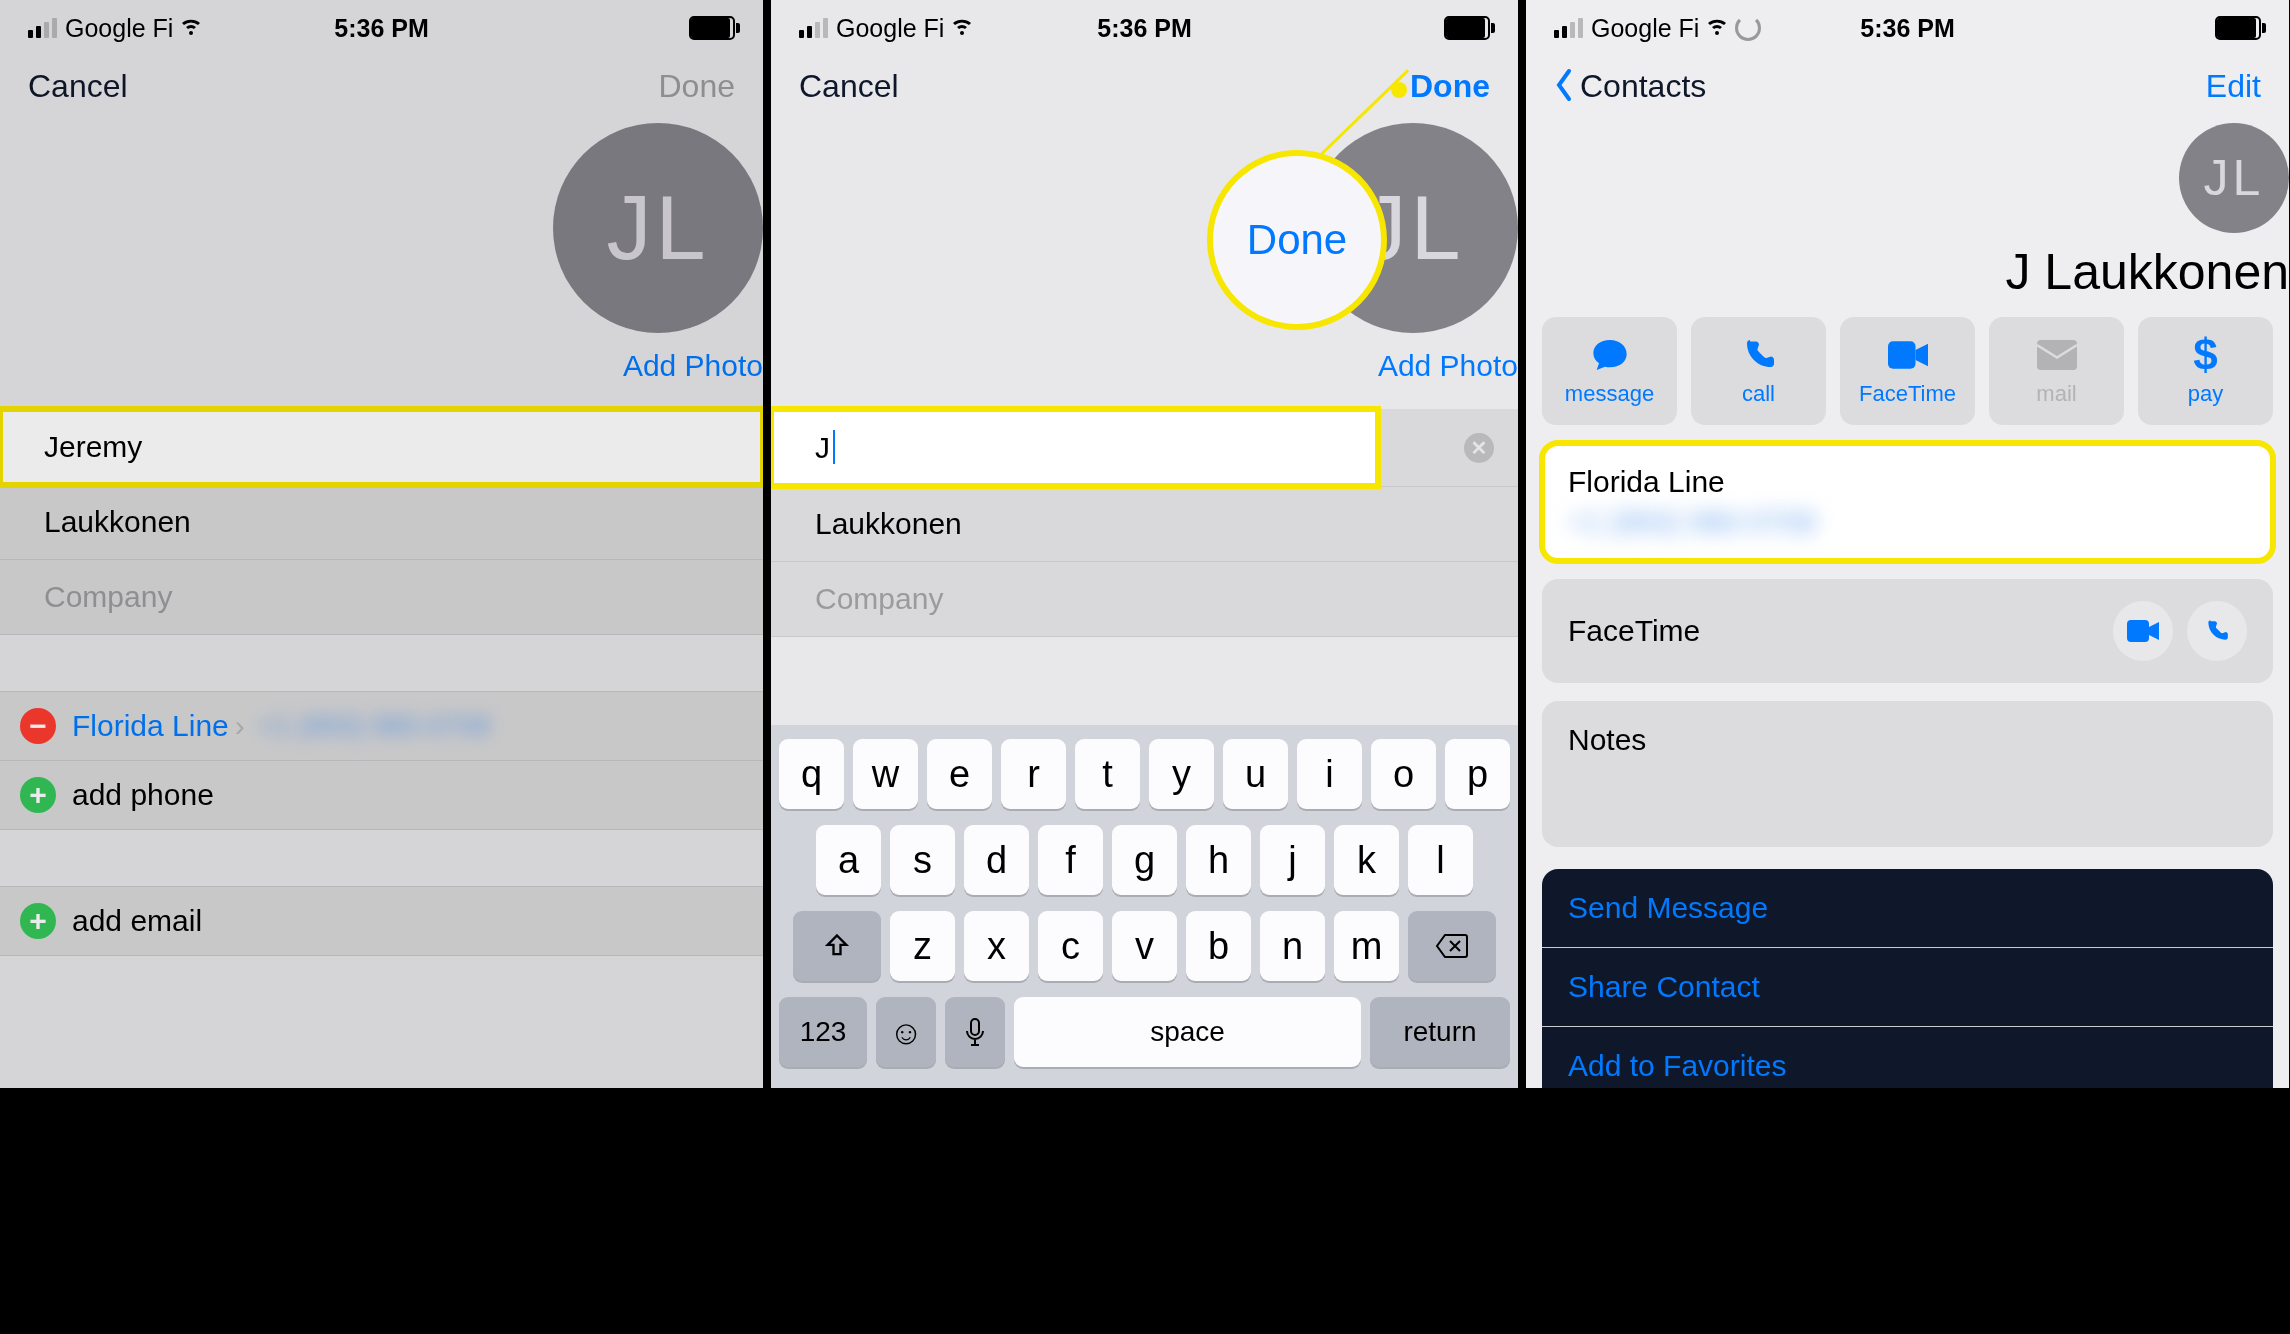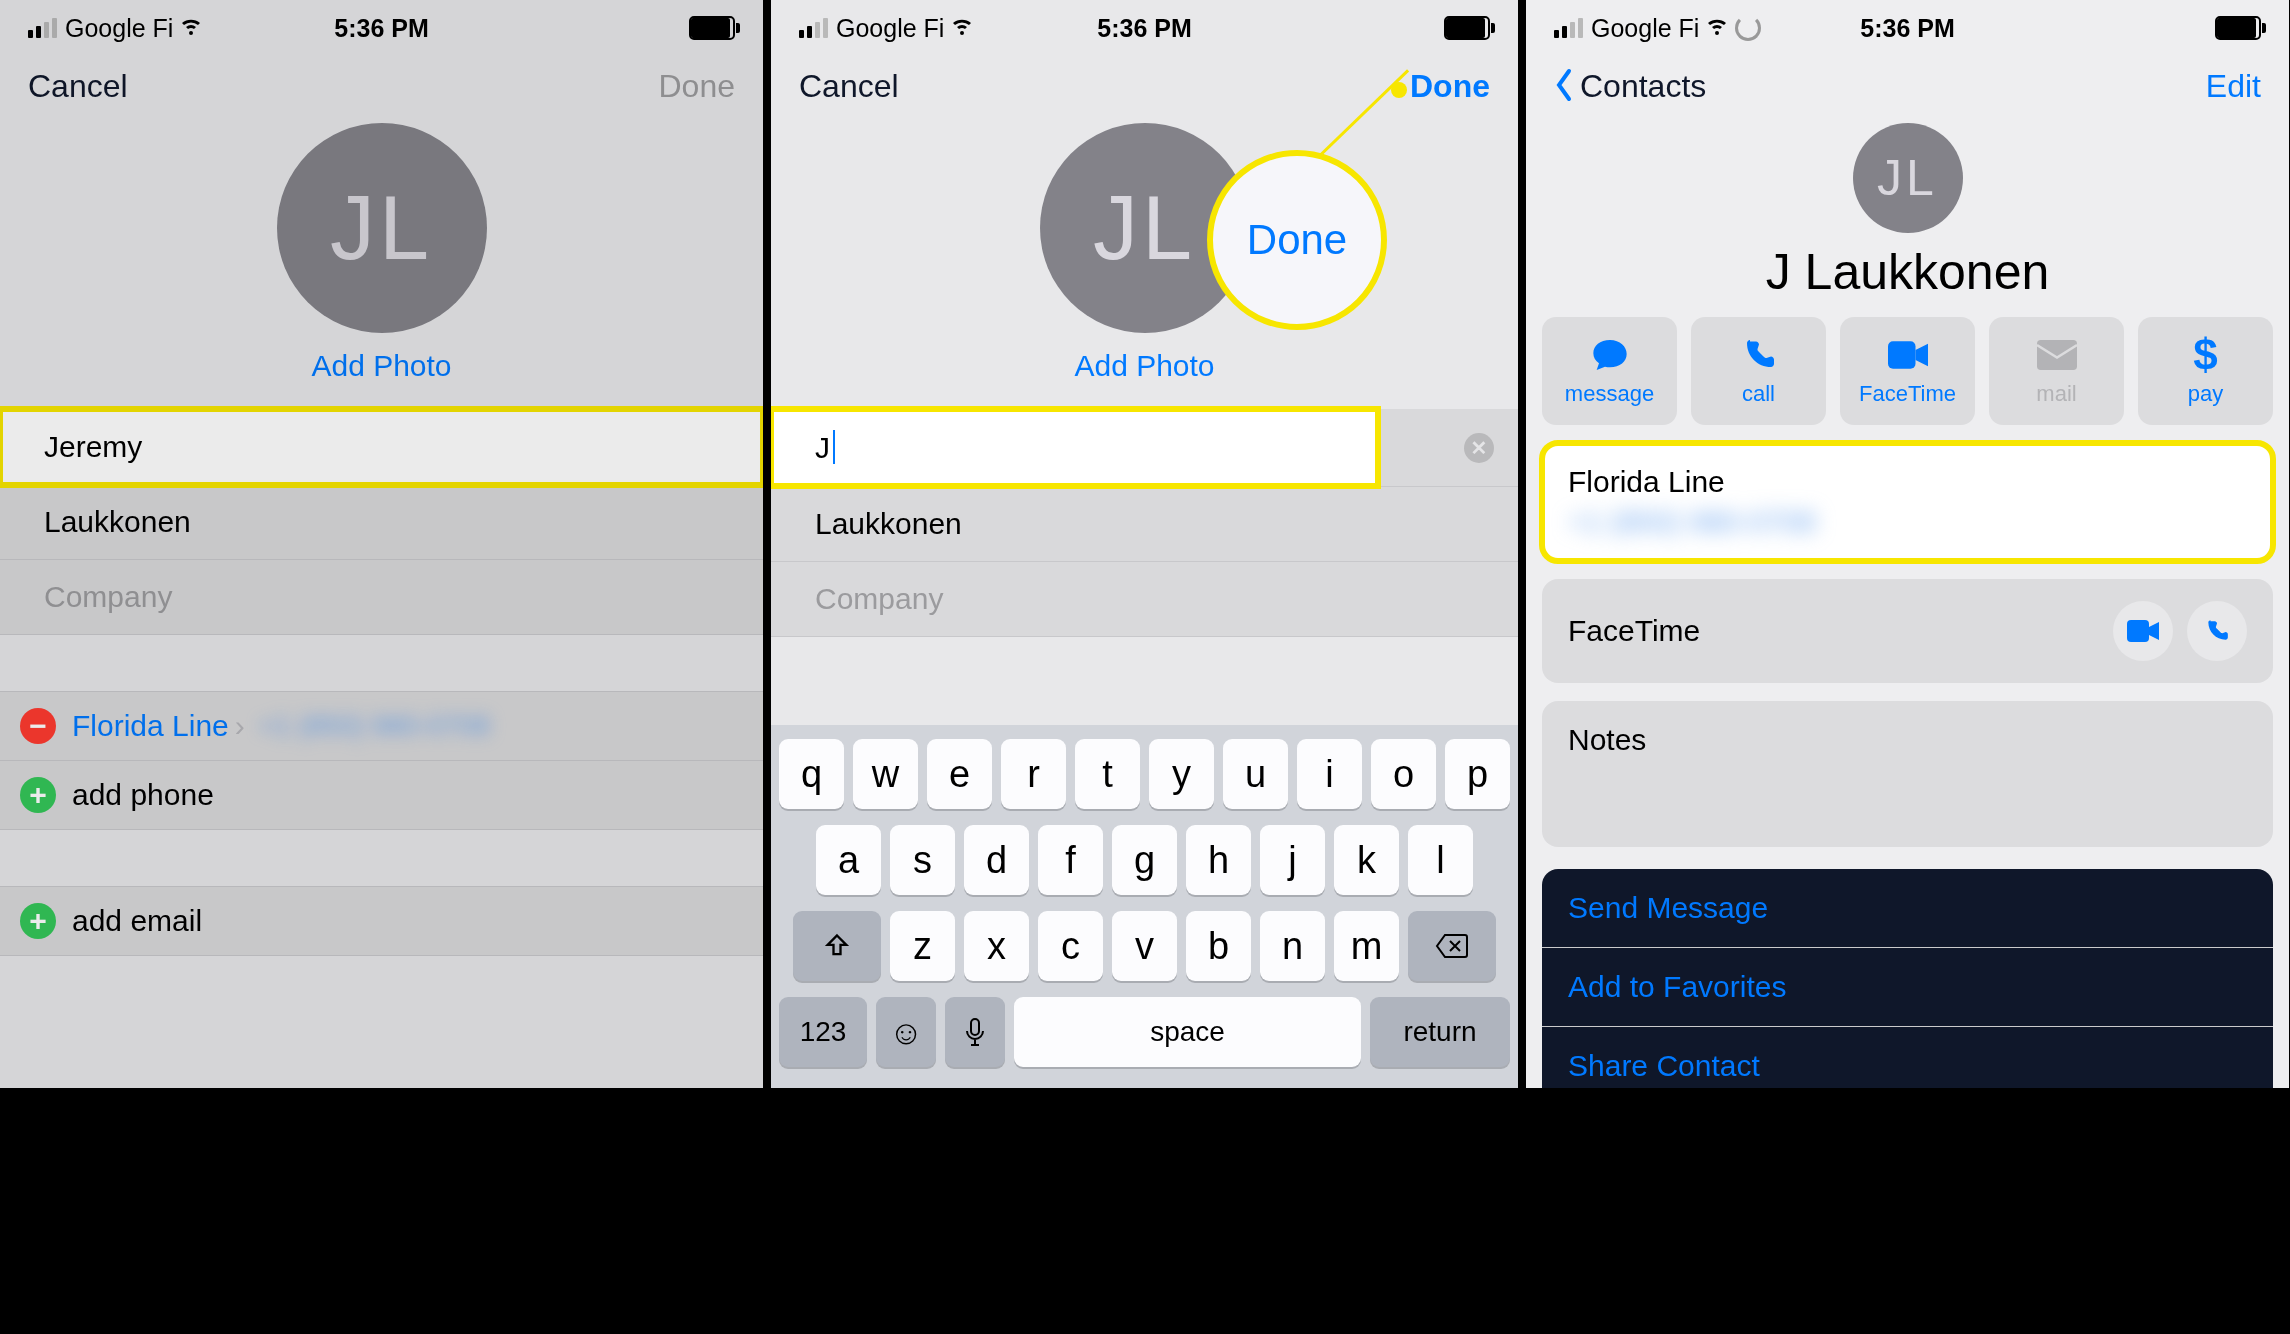--- a/index.html
+++ b/index.html
@@ -27,7 +27,7 @@
   .nav .bold{font-weight:600}
   .nav svg.chev{width:20px;height:34px;vertical-align:-5px;margin-right:6px}
   
-  .avwrap{display:flex;flex-direction:column;align-items:center;margin-top:8px;position:relative}
+  .avwrap{display:flex;flex-direction:column;align-items:flex-end;margin-top:8px;position:relative}
   .avatar{width:210px;height:210px;border-radius:50%;background:#838289;color:#d9d7de;display:flex;align-items:center;justify-content:center;font-size:90px;font-weight:400;letter-spacing:4px}
   .addphoto{color:#0079ff;margin-top:16px;font-size:30px}
   .bigname{font-size:50px;color:#000;margin-top:10px}

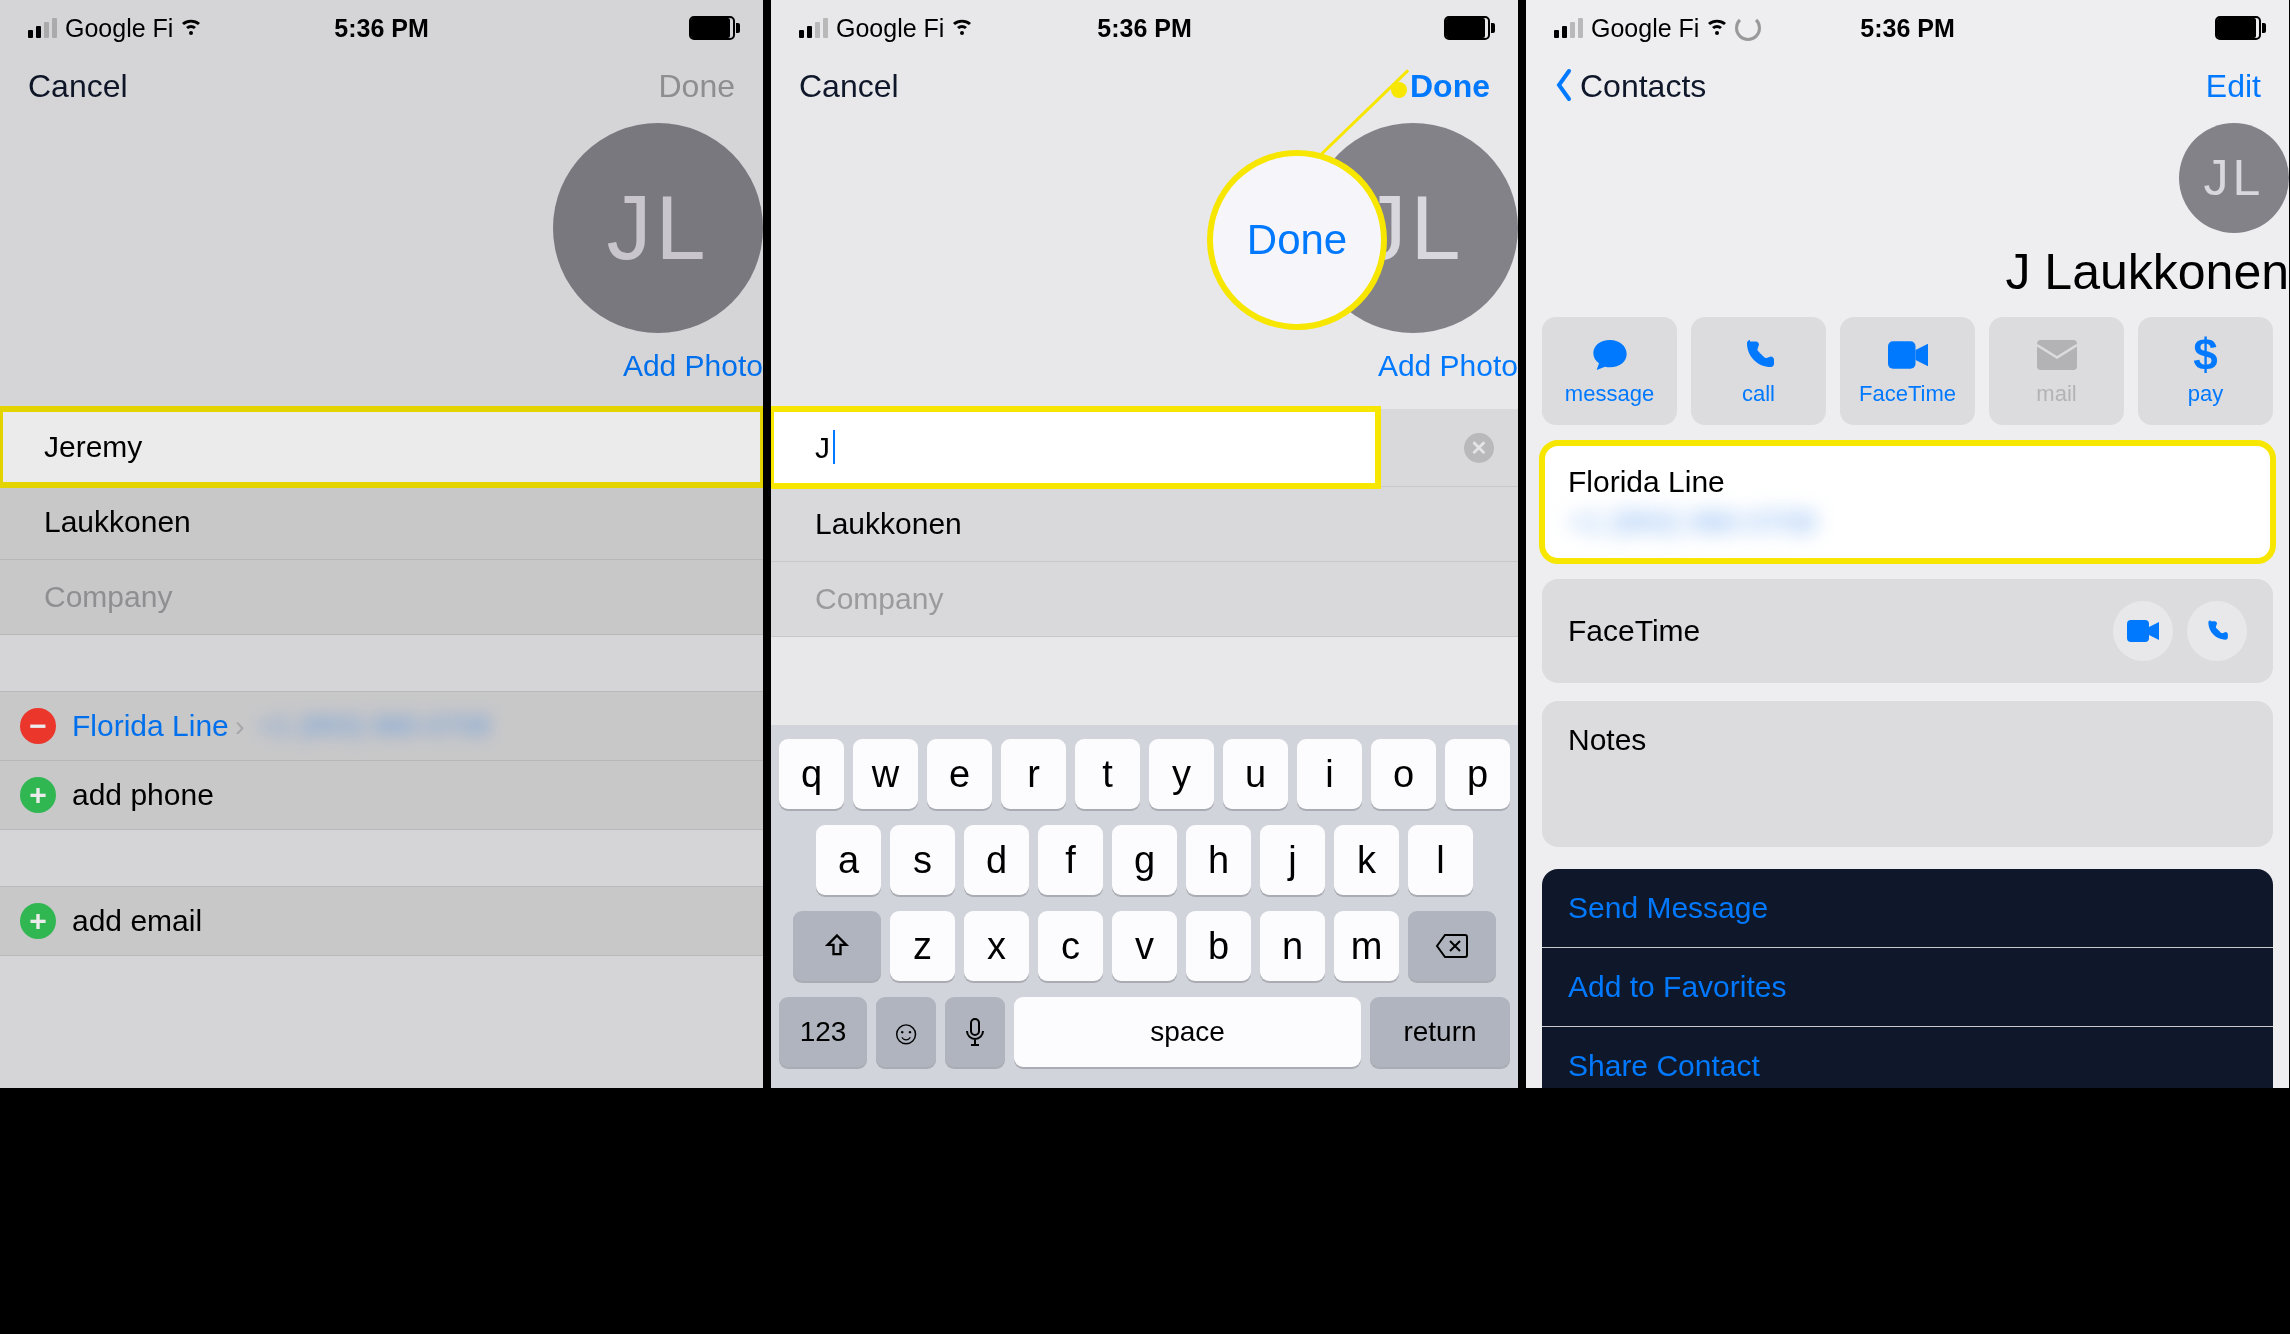--- a/index.html
+++ b/index.html
@@ -353,8 +353,8 @@
 
     <div class="linklist" id="links" style="margin-top:22px">
         <div class="ll">Send Message</div>
+        <div class="ll">Share Contact</div>
         <div class="ll">Add to Favorites</div>
-        <div class="ll">Share Contact</div>
       </div>
   </div>
 

